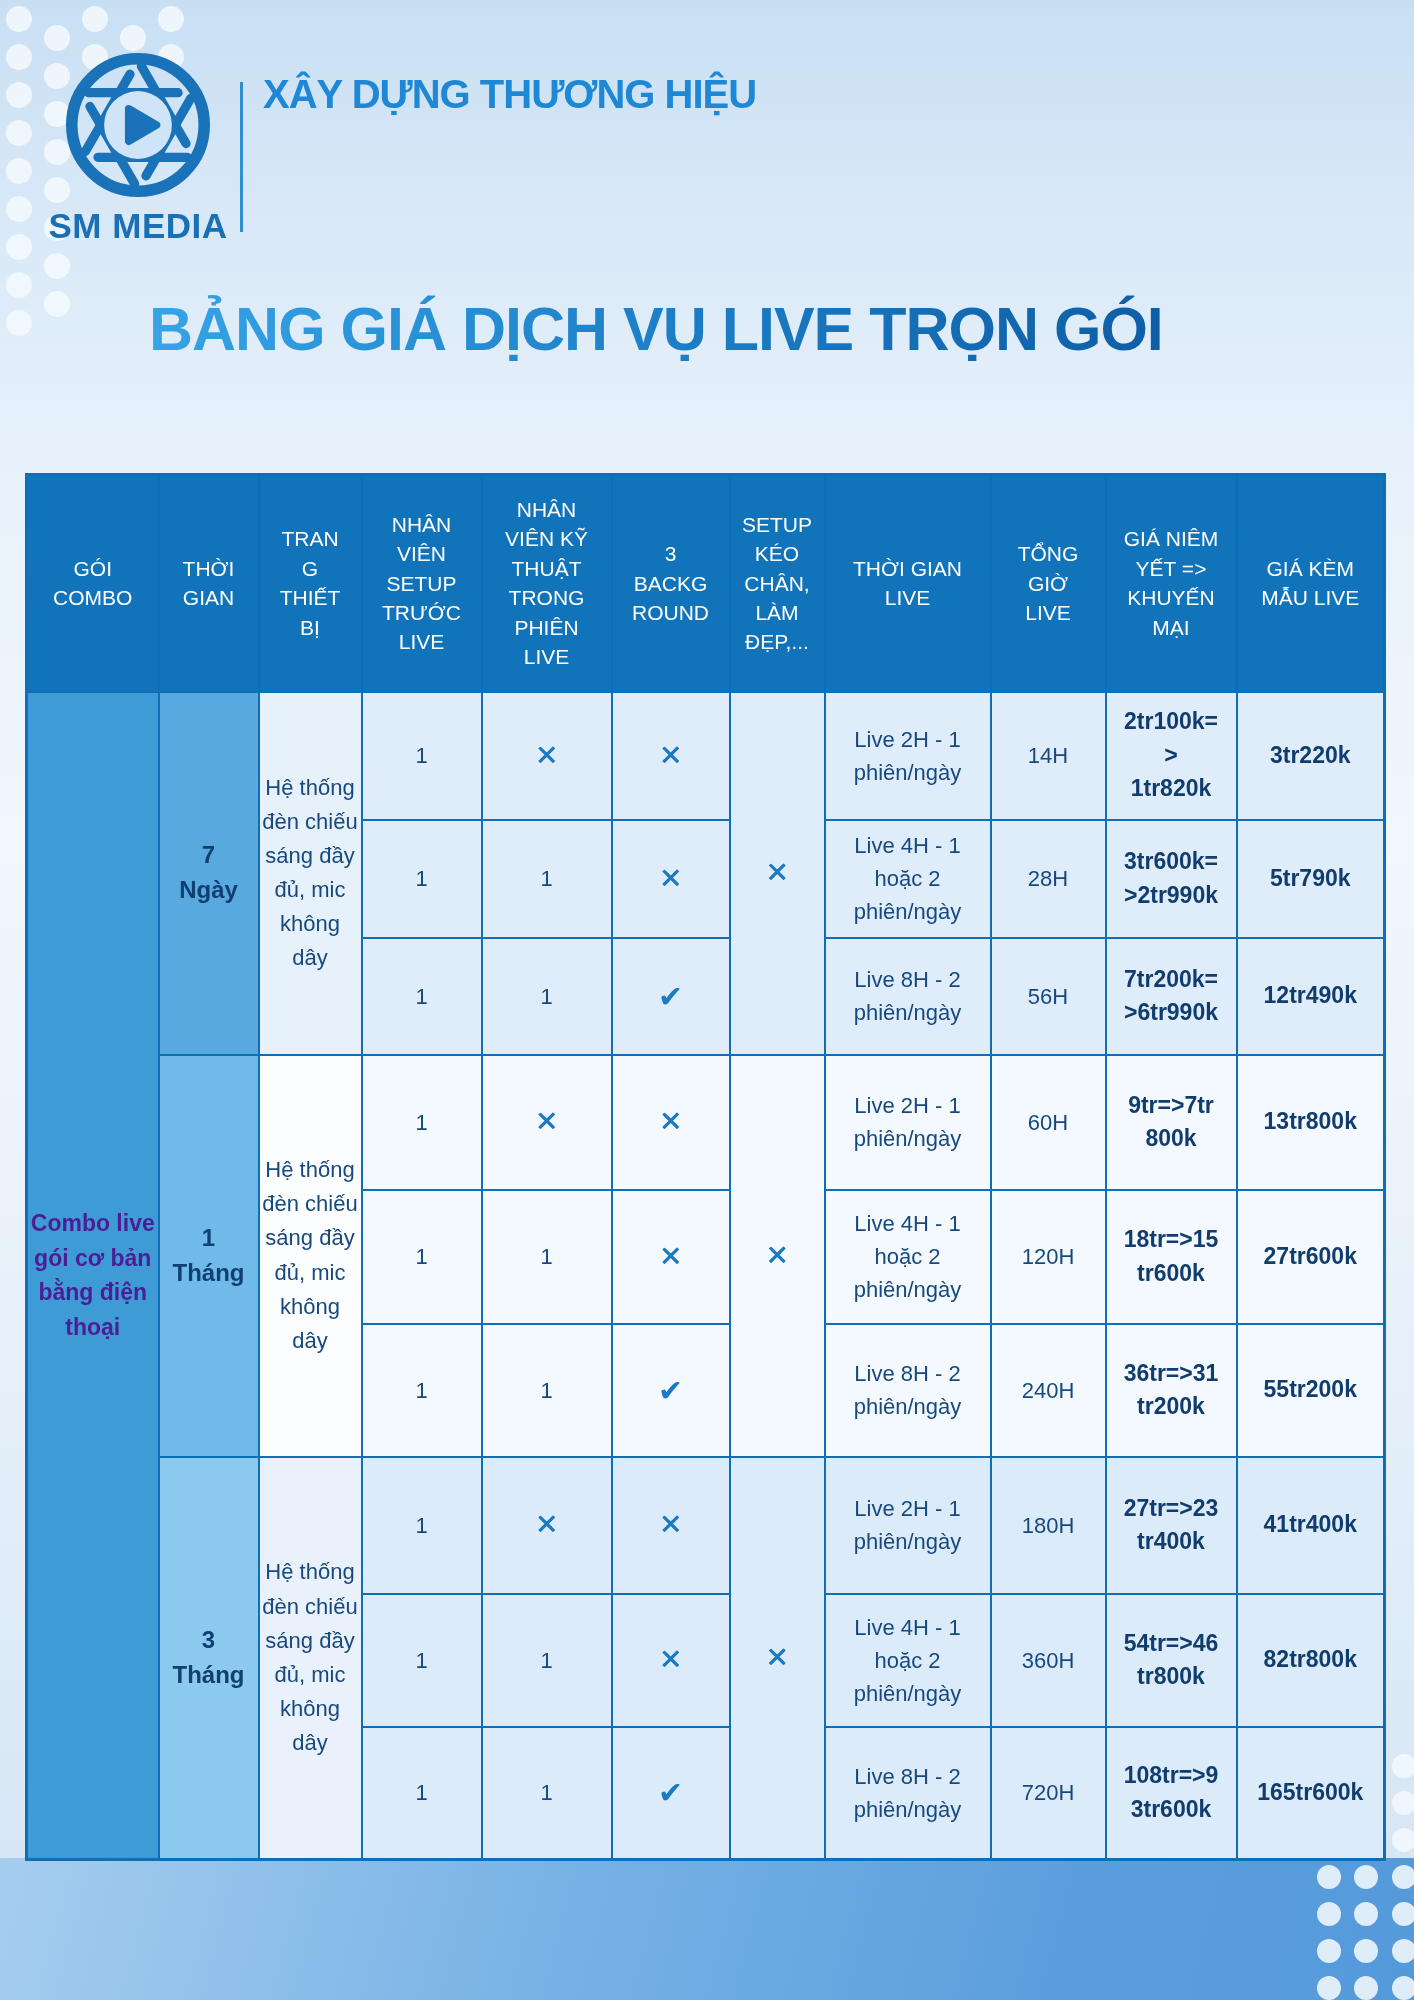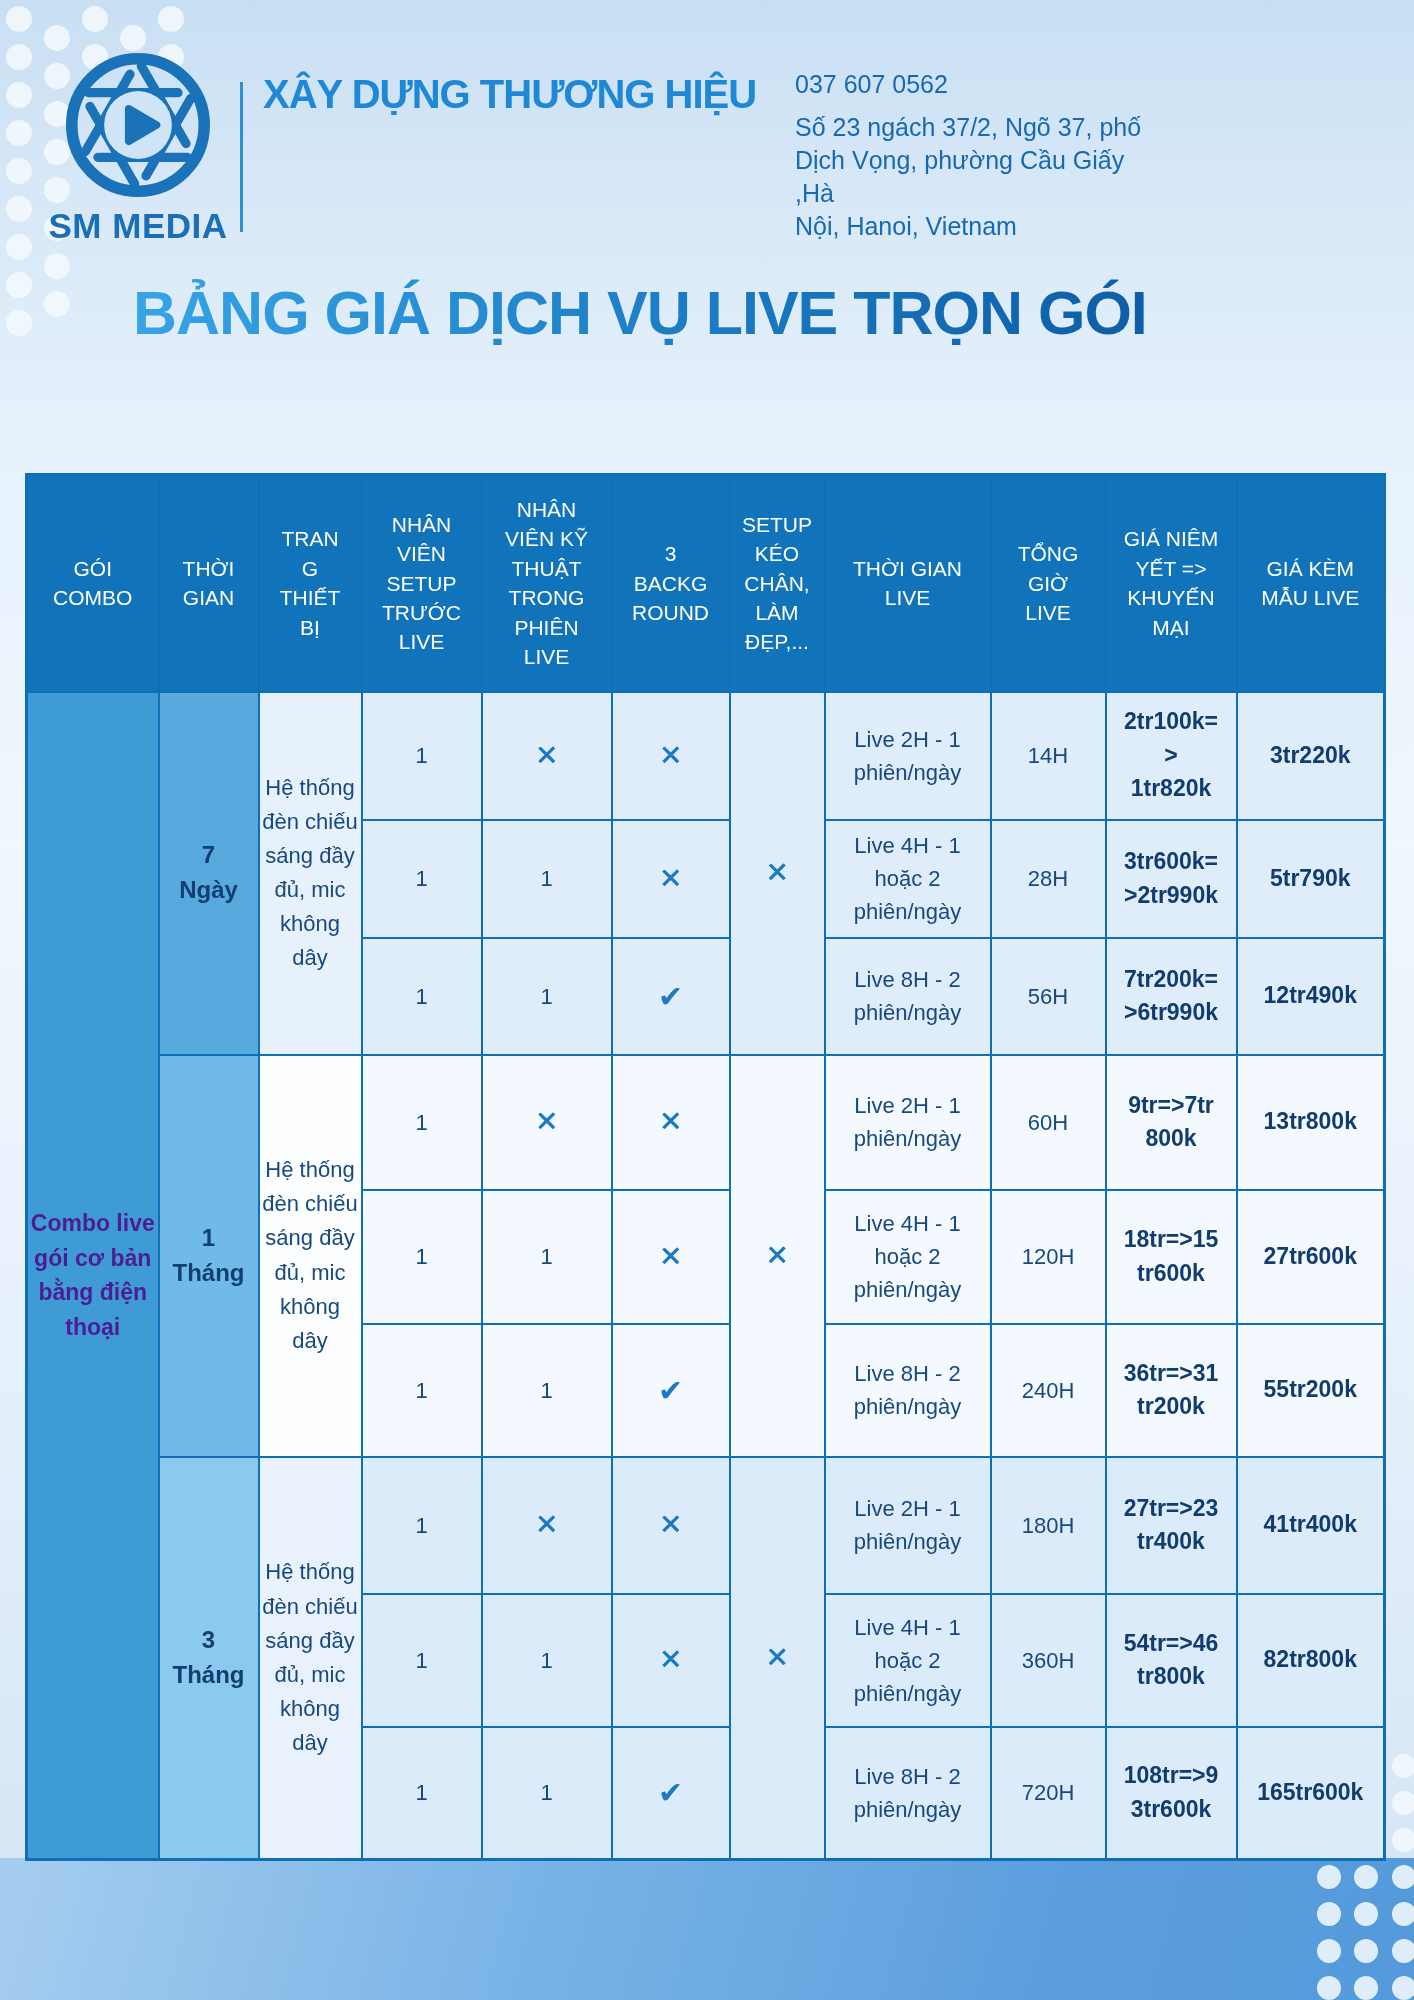--- a/index.html
+++ b/index.html
@@ -107,12 +107,6 @@
     <div>XÂY DỰNG THƯƠNG HIỆU</div>
   </div>
 
-  <div class="contact">
-    <div class="phone">037 607 0562</div>
-    <div class="address">Số 23 ngách 37/2, Ngõ 37, phố
-Dịch Vọng, phường Cầu Giấy ,Hà
-Nội, Hanoi, Vietnam</div>
-  </div>
 
   <h1 class="title">BẢNG GIÁ DỊCH VỤ LIVE TRỌN GÓI</h1>
 

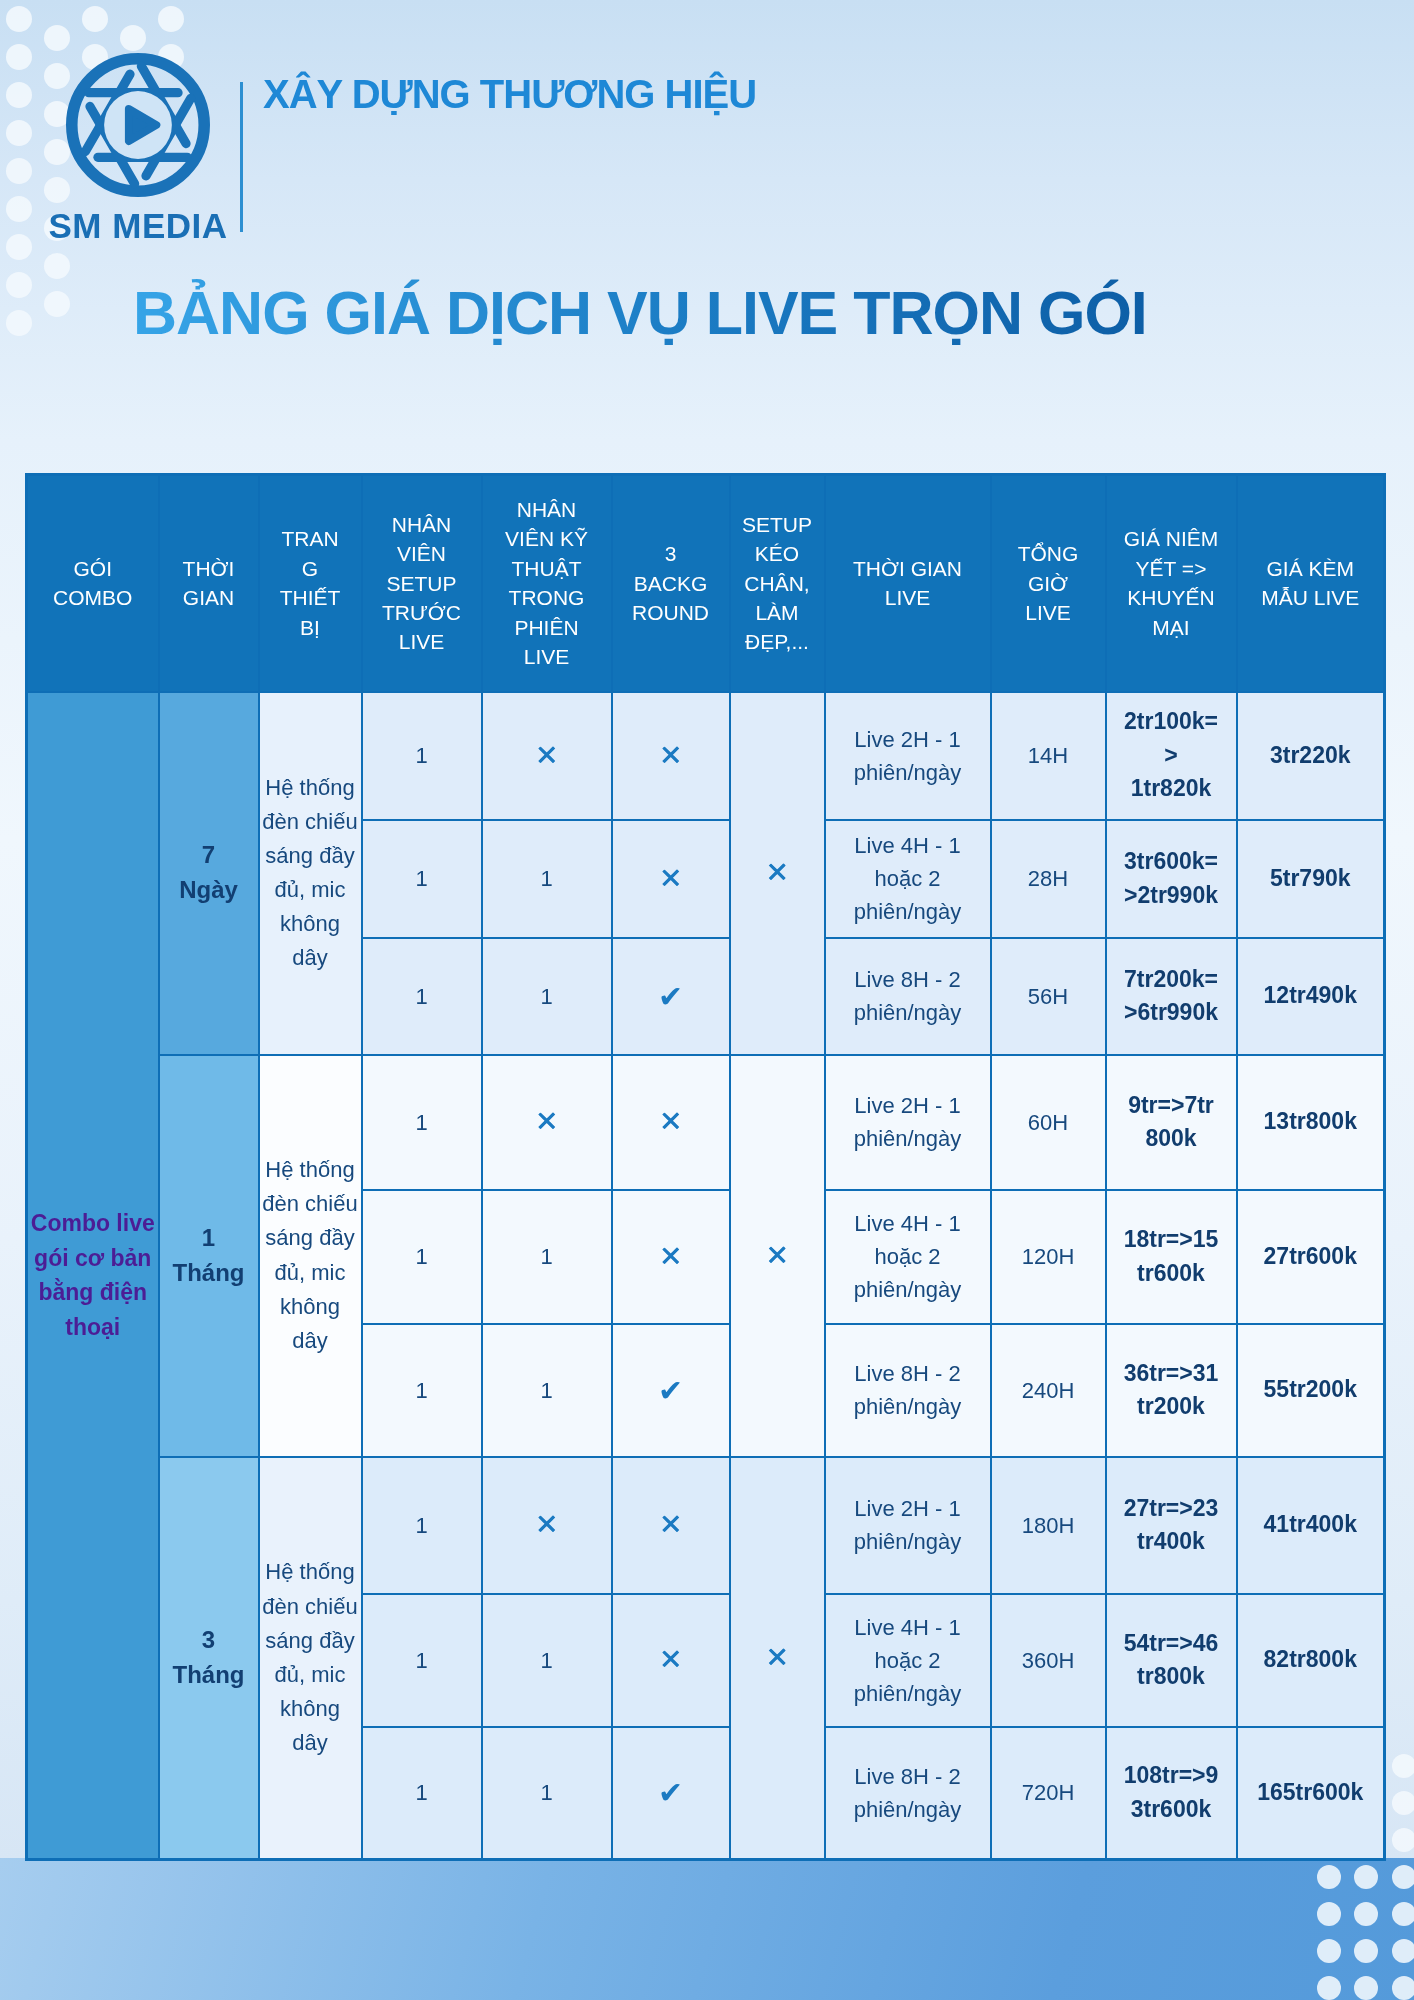--- a/index.html
+++ b/index.html
@@ -19,7 +19,7 @@
   .phone{font-size:25px;margin-bottom:12px;}
   .address{font-size:25px;line-height:1.32;white-space:pre-line;}
   
-  .title{position:absolute;left:133px;top:278px;margin:0;font-size:61px;font-weight:800;letter-spacing:-1px;
+  .title{position:absolute;left:133px;top:278px;margin:16px;font-size:61px;font-weight:800;letter-spacing:-1px;
     background:linear-gradient(90deg,#36a4e7 0%,#1b7cc4 55%,#0d5ea6 100%);
     -webkit-background-clip:text;background-clip:text;color:transparent;z-index:3;}
   

